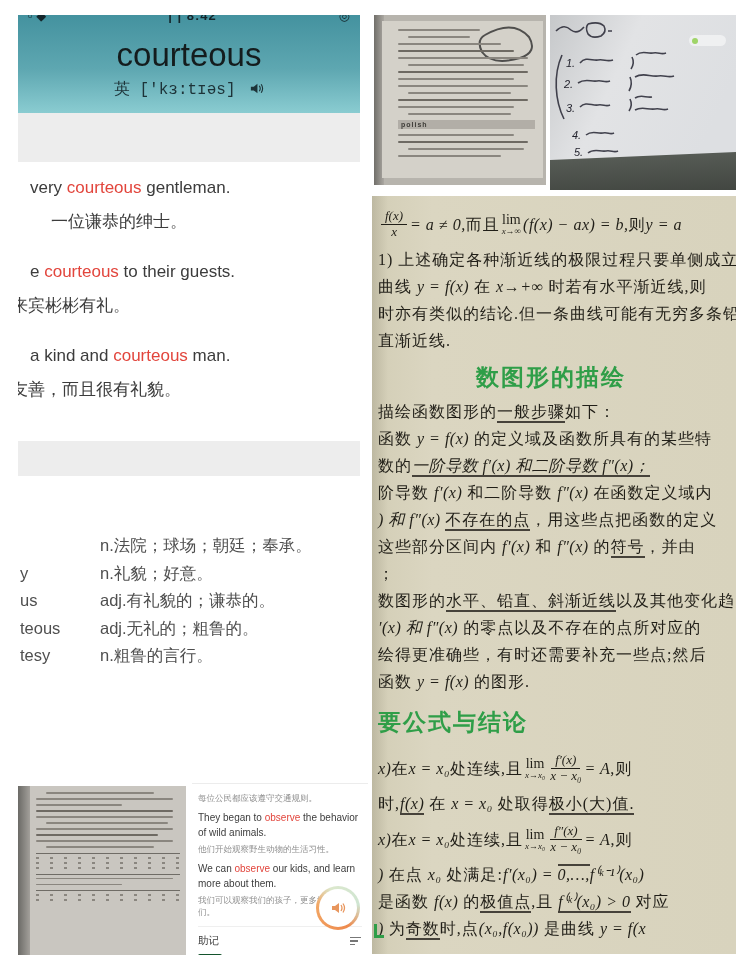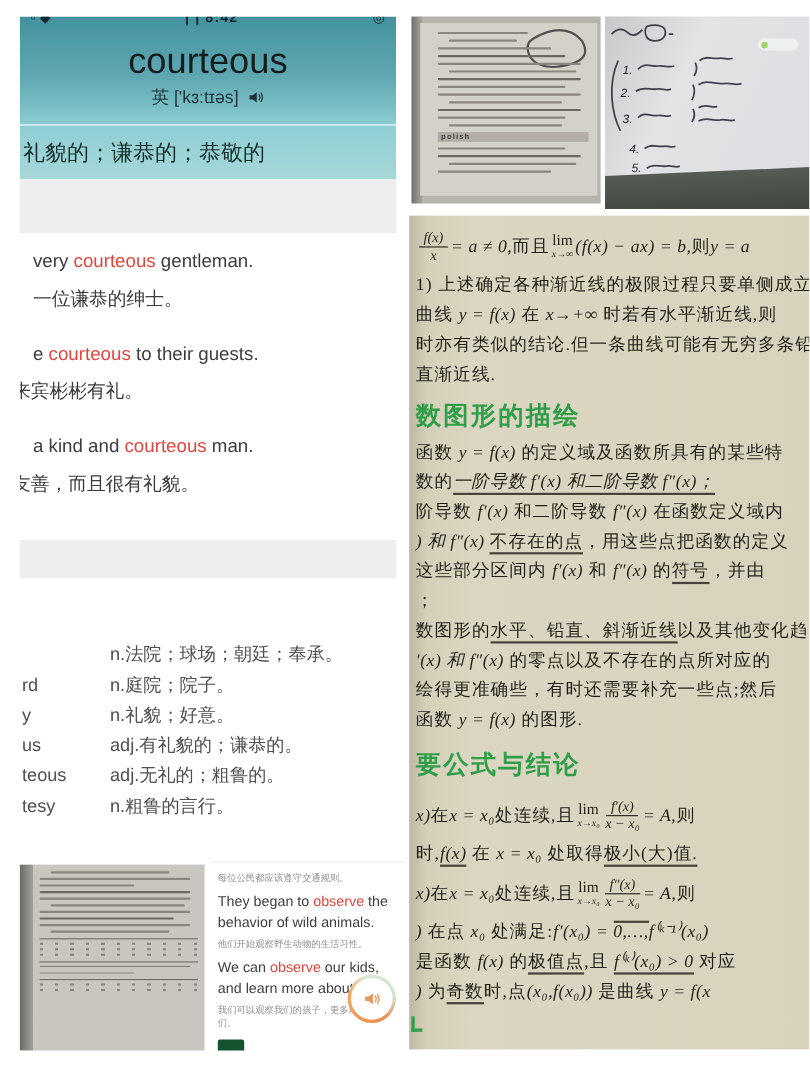--- a/index.html
+++ b/index.html
@@ -14,7 +14,7 @@
             padding:0 10px;font-size:13px;color:#14262b;}
   .c-status .mid{letter-spacing:1px;font-weight:bold;}
   .c-word{margin-top:22px;font-size:33px;color:#141c1d;line-height:1.1;}
-  .c-phon{margin-top:6px;font-size:16px;color:#1d3338;}
+  .c-phon{margin-top:6px;font-size:16px;color:#1d3338;font-family:Liberation Mono, monospace;}
   .spk{vertical-align:-2px;margin-left:4px;}
   .c-defband{height:49px;border-top:1px solid rgba(255,255,255,.9);
              background:linear-gradient(180deg,#8fced3,#a6d8da);

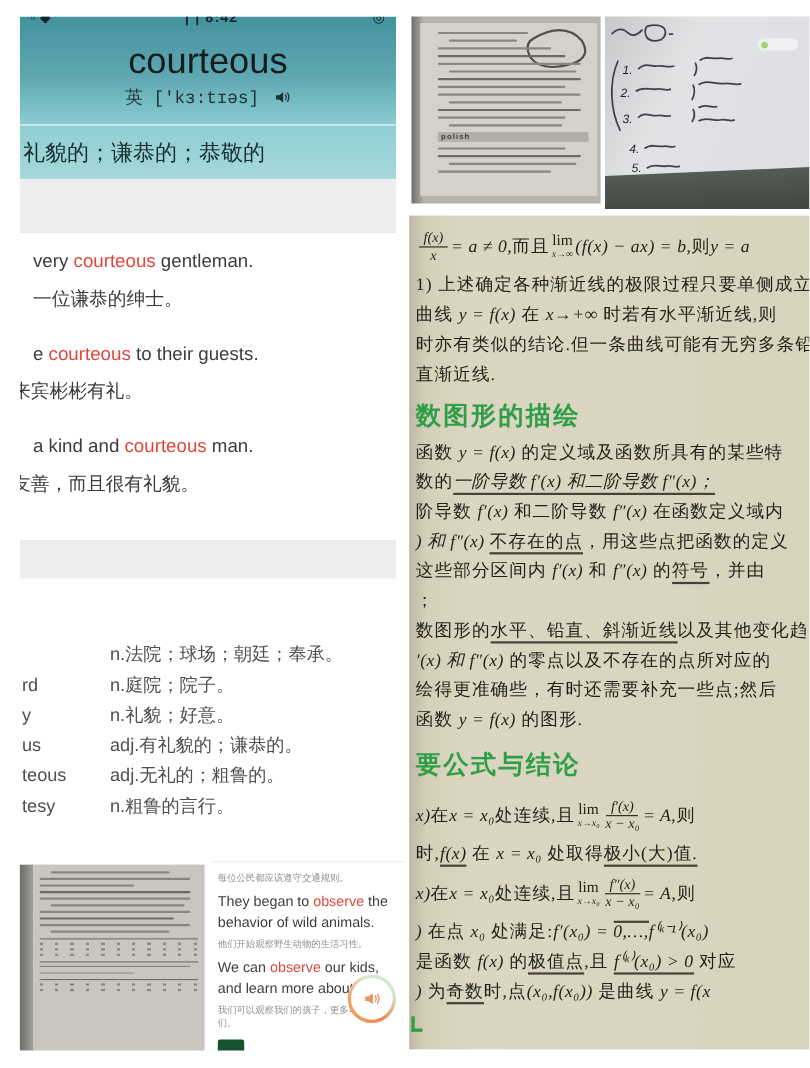--- a/index.html
+++ b/index.html
@@ -122,9 +122,6 @@
           <path d="M11 5q2 3 0 6 M13 3.5q3 4.5 0 9" stroke="#1d3338" fill="none" stroke-width="1.2"></path>
         </svg>
       </div>
-    </div>
-    <div class="c-defband">
-      <span>礼貌的；谦恭的；恭敬的</span>
     </div>
     <div class="c-gap g1"></div>
     <div class="c-examples" id="ex-list">

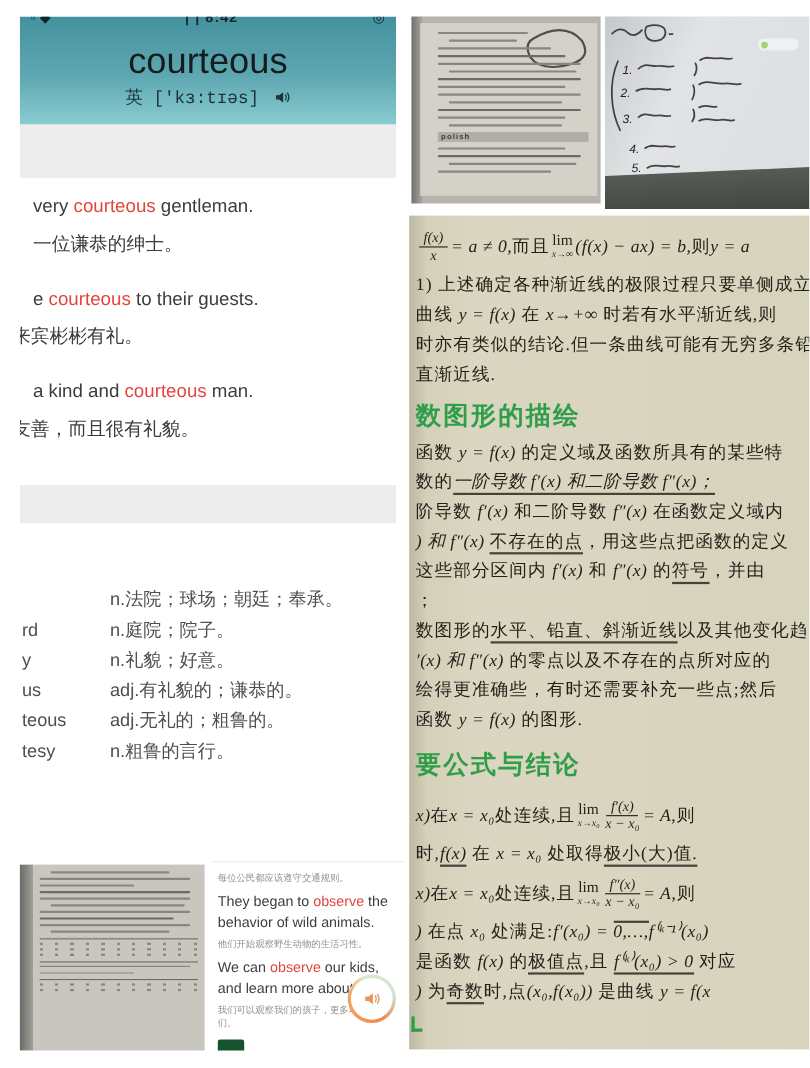--- a/index.html
+++ b/index.html
@@ -24,7 +24,7 @@
   .c-examples{height:263px;background:#fff;padding:16px 0 0 12px;font-size:17px;color:#3c3c3c;overflow:hidden;}
   .ex{margin-bottom:29px;}
   .ex-en{margin-bottom:12px;}
-  .ex-zh{color:#3c3c3c;}
+  .ex-zh{color:#3c3c3c;margin-left:21px;}
   .ex-zh.clip{margin-left:-19px;}
   .red{color:#e2453c;}
   .c-family{height:235px;background:#fff;padding:56px 0 0 2px;font-size:16.5px;color:#4f4f4f;overflow:hidden;}

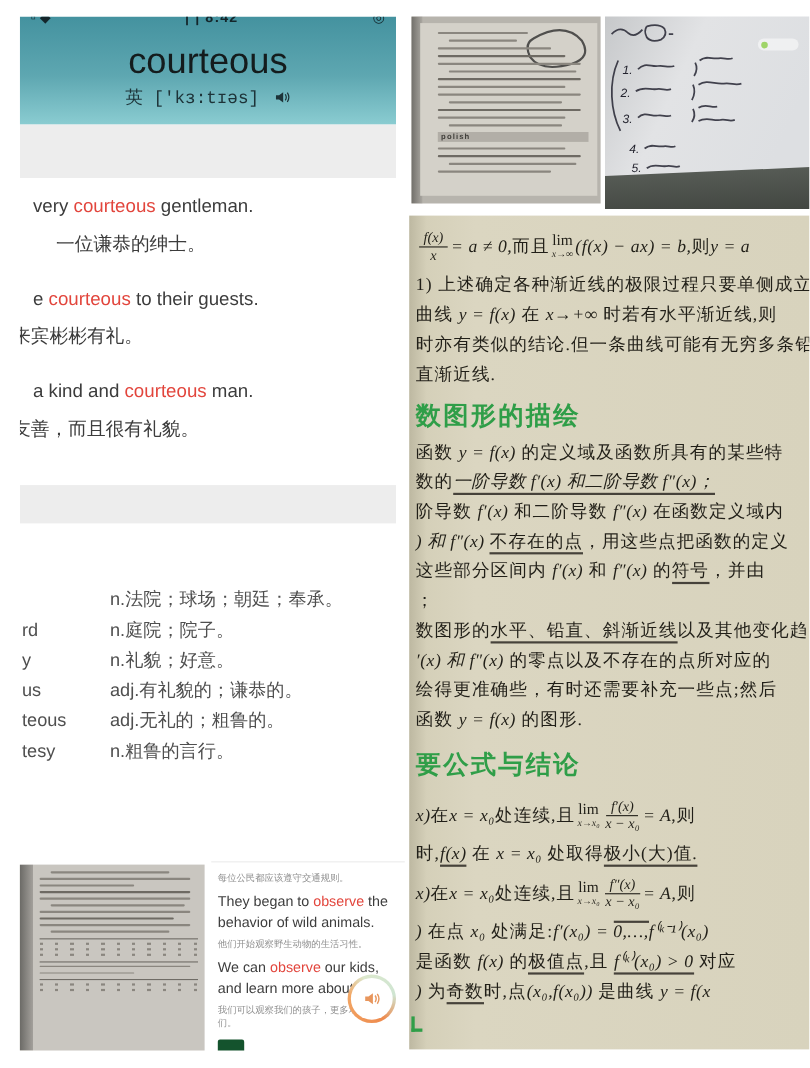--- a/index.html
+++ b/index.html
@@ -62,7 +62,7 @@
   .mline.tall{display:flex;align-items:center;height:44px;}
   .mh{font-family:"Liberation Sans",sans-serif;font-weight:bold;color:#2f9e48;
       font-size:23px;letter-spacing:2px;white-space:nowrap;}
-  .mh.h1{margin:8px 0 5px 0;} .mh.h2{margin:12px 0 8px 0;}
+  .mh.h1{margin:8px 0 5px 0;text-align:center;} .mh.h2{margin:12px 0 8px 0;}
   .mi{font-style:italic;letter-spacing:0.5px;text-align:right;}
   .ul{border-bottom:2px solid #46423a;padding-bottom:1px;}
   .ol{border-top:2px solid #46423a;}

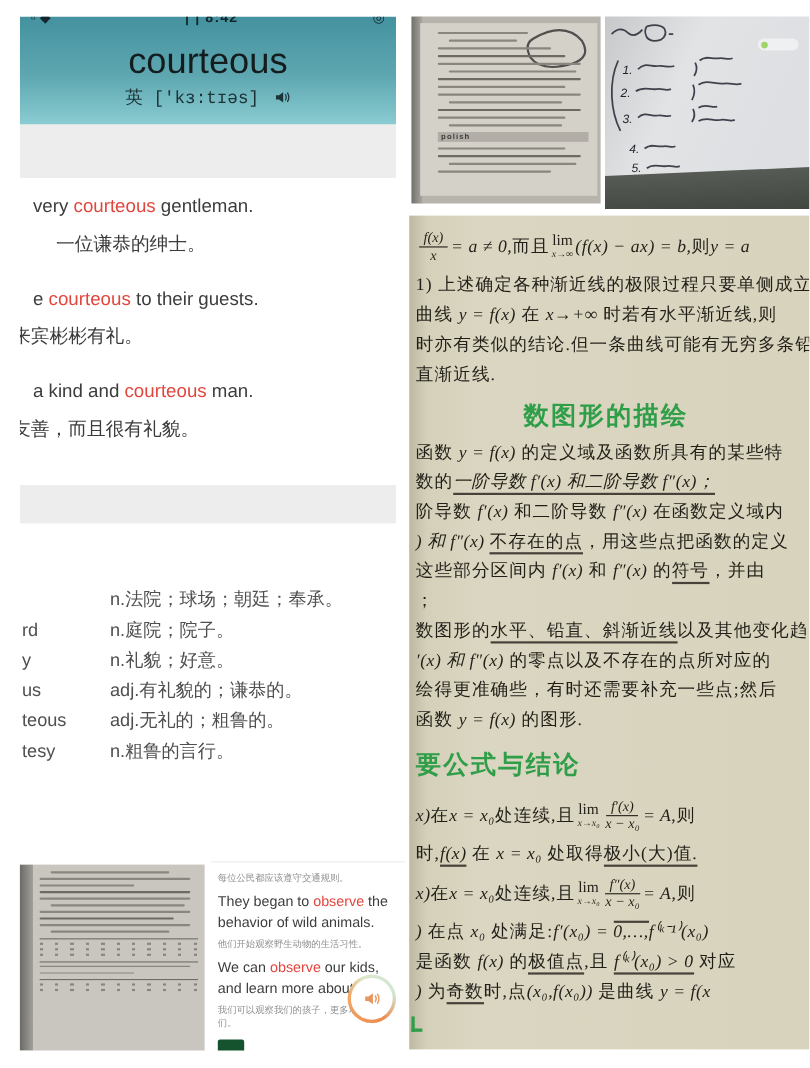--- a/index.html
+++ b/index.html
@@ -245,6 +245,7 @@
         <div class="mline "><span>时亦有类似的结论.但一条曲线可能有无穷多条铅</span></div>
         <div class="mline "><span>直渐近线.</span></div>
         <div class="mh h1">数图形的描绘</div>
+        <div class="mline "><span>描绘函数图形的</span><span class="ul">一般步骤</span><span>如下：</span></div>
         <div class="mline "><span>函数 </span><span class="mi">y = f(x)</span><span> 的定义域及函数所具有的某些特</span></div>
         <div class="mline "><span>数的</span><span class="mi ul">一阶导数 f′(x) 和二阶导数 f″(x)；</span></div>
         <div class="mline "><span>阶导数 </span><span class="mi">f′(x)</span><span> 和二阶导数 </span><span class="mi">f″(x)</span><span> 在函数定义域内</span></div>

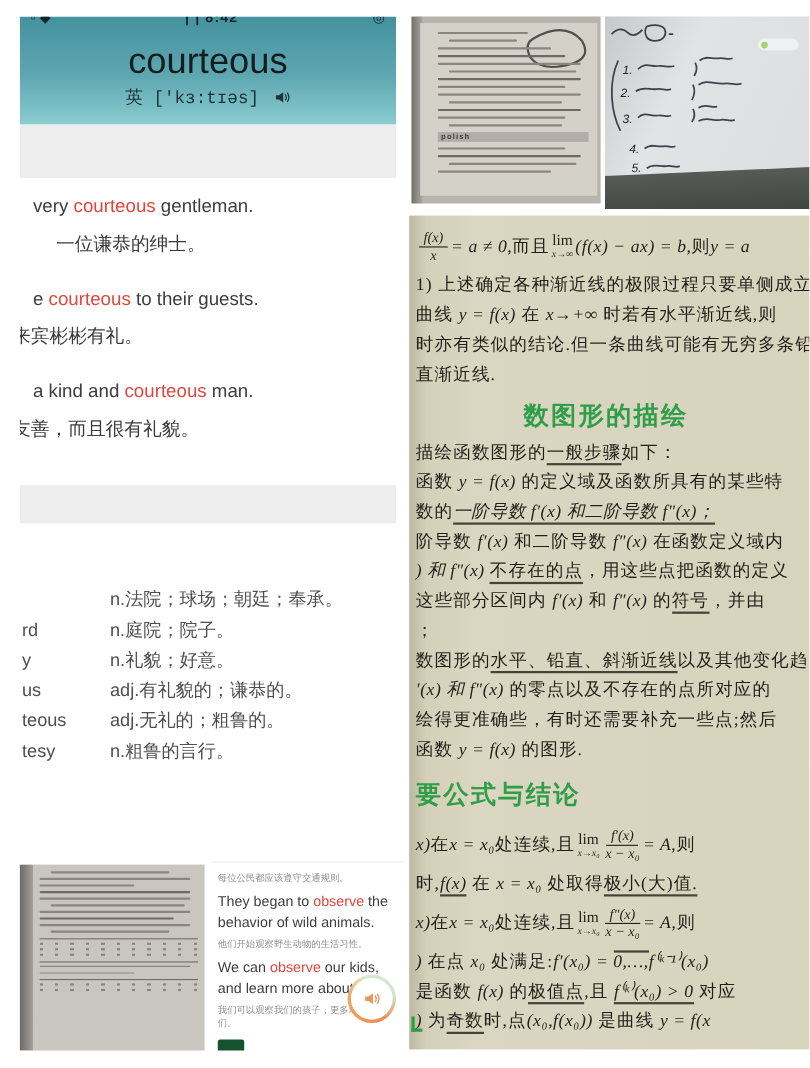--- a/index.html
+++ b/index.html
@@ -143,10 +143,6 @@
         <div class="fam">
           <span class="w"></span>
           <span>n.法院；球场；朝廷；奉承。</span>
-        </div>
-        <div class="fam">
-          <span class="w">rd</span>
-          <span>n.庭院；院子。</span>
         </div>
         <div class="fam">
           <span class="w">y</span>

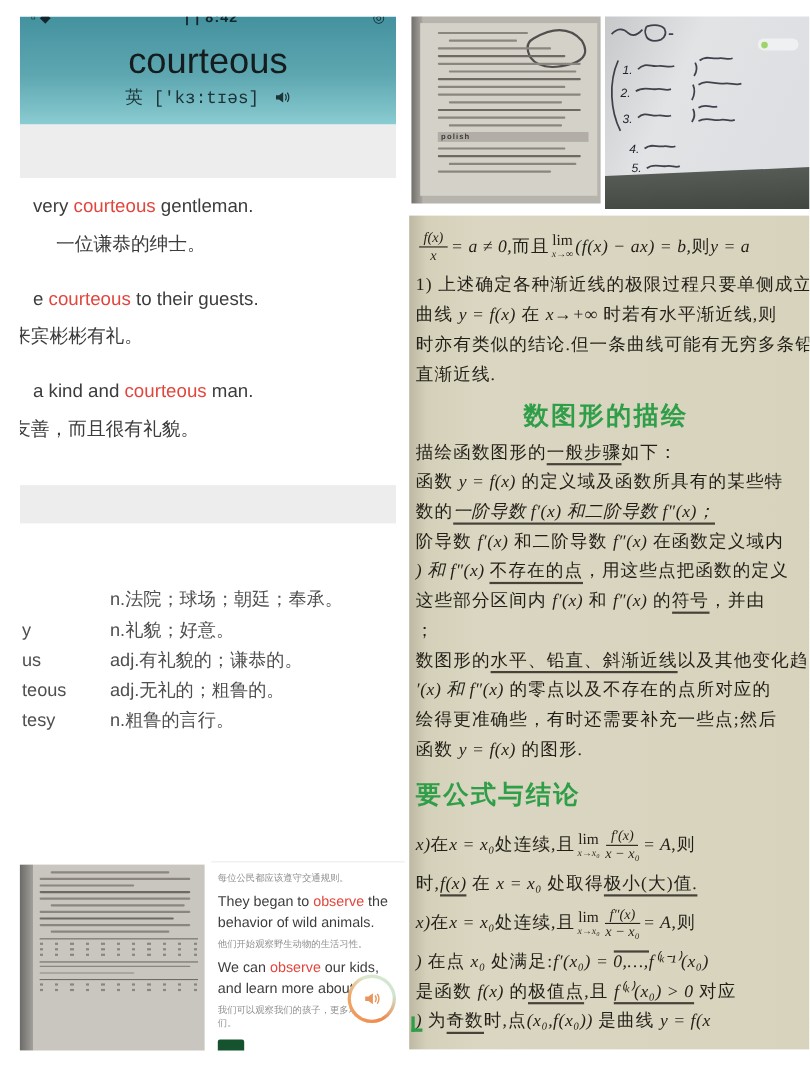--- a/index.html
+++ b/index.html
@@ -87,7 +87,7 @@
   .o-app{position:absolute;left:192px;top:783px;width:176px;height:172px;background:#fff;overflow:hidden;
          border-top:1px solid #ececec;padding:5px 6px 0 6px;box-sizing:border-box;}
   .o-zh{font-size:8.5px;color:#8f8f8f;margin:3px 0 2px 0;line-height:1.5;}
-  .o-en{font-size:13px;color:#3d3d3d;margin:5px 0 1px 0;line-height:1.5;}
+  .o-en{font-size:10px;color:#3d3d3d;margin:5px 0 1px 0;line-height:1.5;}
   .o-sec{display:flex;justify-content:space-between;align-items:center;margin-top:7px;
          padding-top:7px;border-top:1px solid #efefef;font-size:10.5px;color:#3f3f3f;}
   .sorticon{width:12px;height:9px;position:relative;}

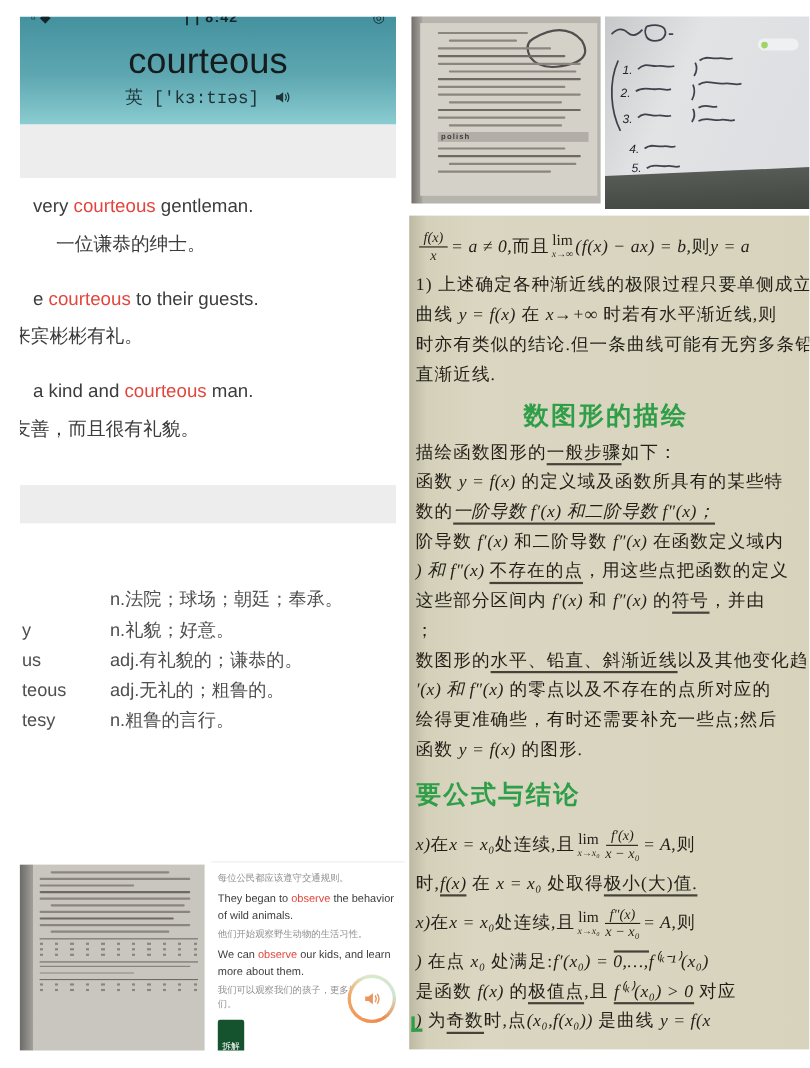--- a/index.html
+++ b/index.html
@@ -327,6 +327,14 @@
         <div class="o-en"><span>We can </span><span class="red">observe</span><span> our kids, and learn more about them.</span></div>
         <div class="o-zh">我们可以观察我们的孩子，更多地了解他们。</div>
       </div>
+    <div class="o-sec">
+      <span>助记</span>
+      <span class="sorticon">
+          <i></i>
+          <i></i>
+          <i></i>
+        </span>
+    </div>
     <span class="o-badge">拆解</span>
     
     <div class="o-audio">

